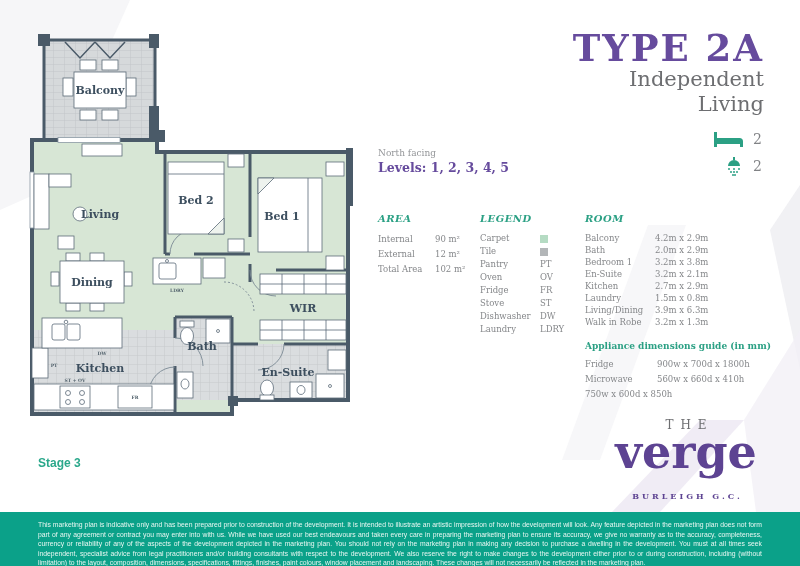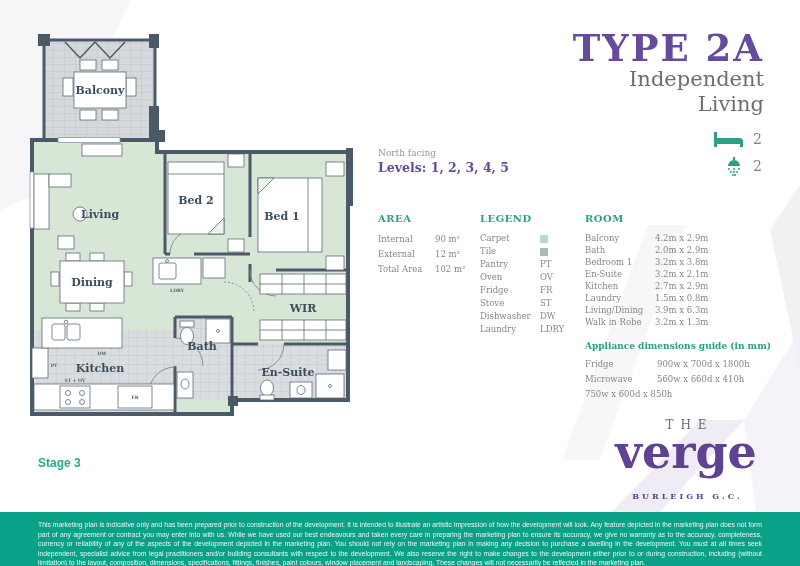--- a/index.html
+++ b/index.html
@@ -28,7 +28,7 @@
   .area-col{left:378px;width:100px;}
   .legend-col{left:480px;width:102px;}
   .room-col{left:585px;width:170px;}
-  .col-heading{font-size:10px;font-weight:bold;letter-spacing:.5px;color:var(--accent_green,#2ba084);margin-bottom:8px;}
+  .col-heading{font-size:10px;font-weight:bold;letter-spacing:.5px;color:var(--accent_green,#2ba084);margin-bottom:8px;font-style:italic;}
   .drow{display:flex;font-size:8.5px;color:#85878a;}
   .area-col .drow{line-height:15px;}
   .legend-col .drow{line-height:13px;}

